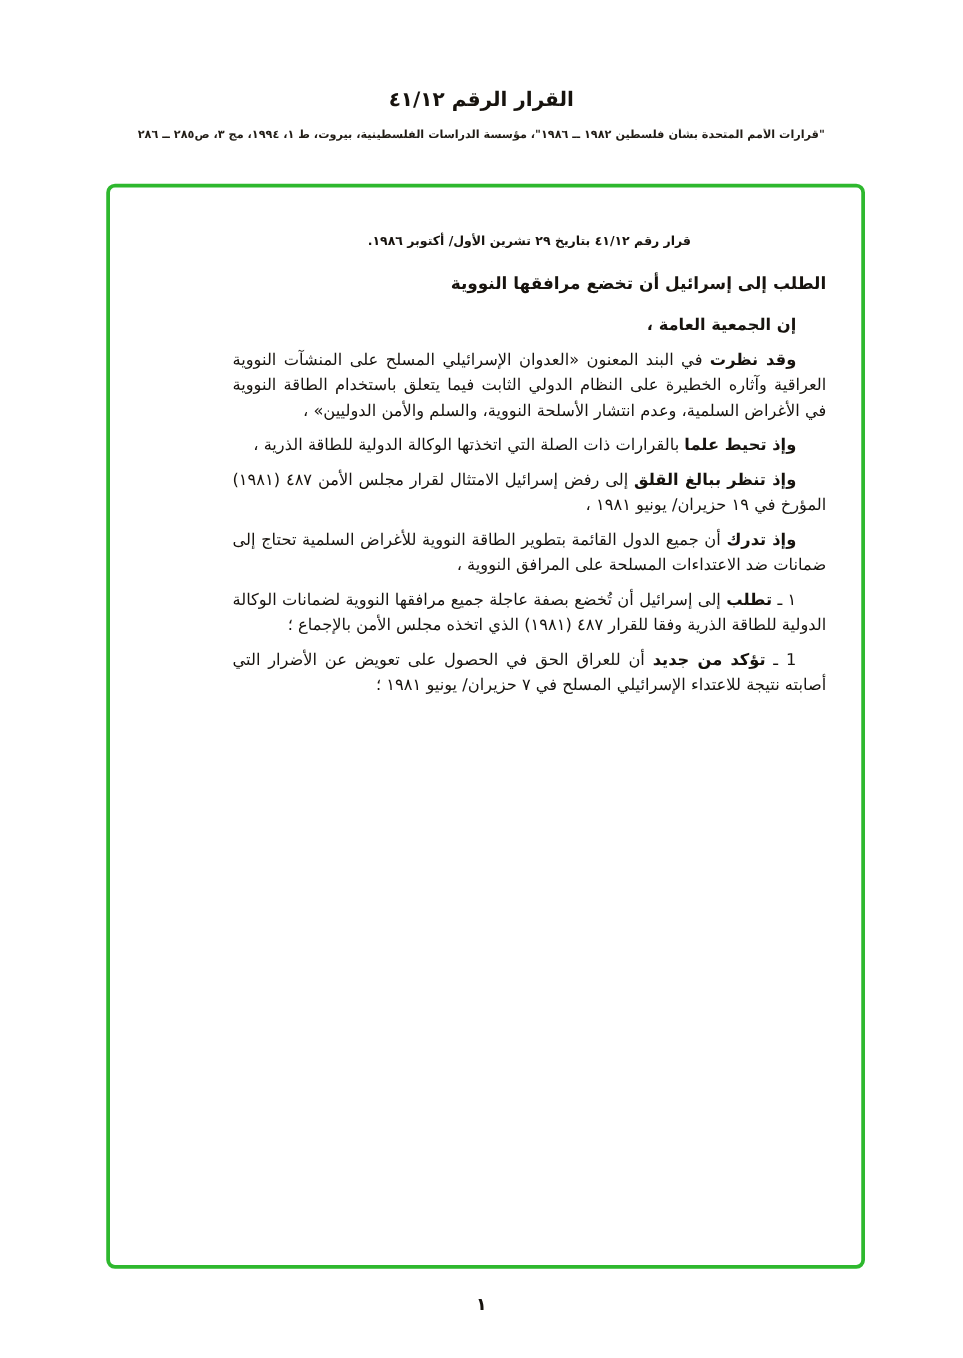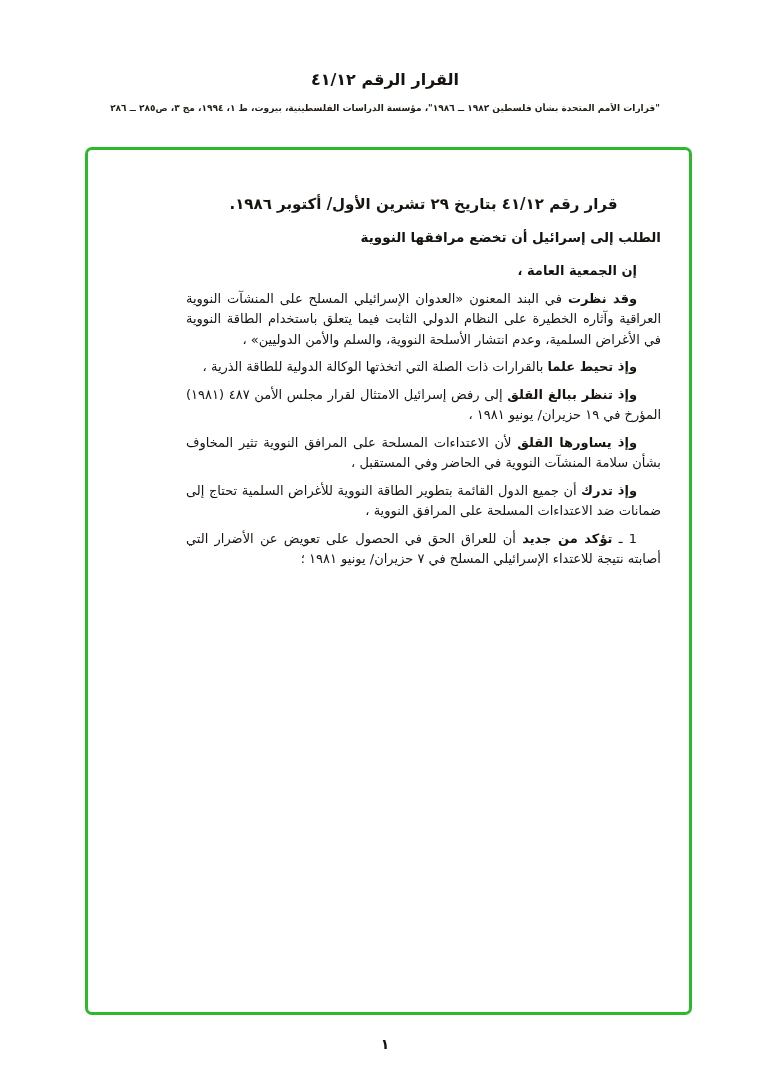--- a/index.html
+++ b/index.html
@@ -55,8 +55,8 @@
   .doc-title {
     text-align: center;
     font-weight: bold;
-    font-size: 15px;
-    margin: 18px 0 12px 0;
+    font-size: 10px;
+    margin: 8px 0 12px 0;
   }
   .doc-subtitle {
     font-weight: bold;

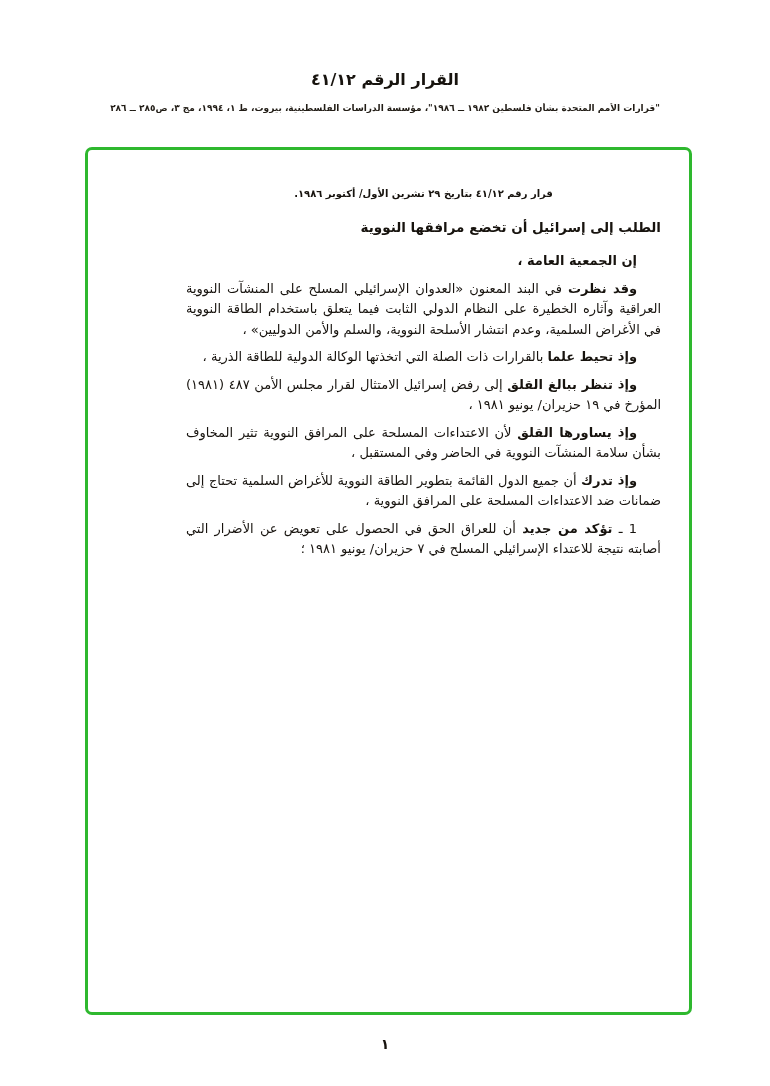--- a/index.html
+++ b/index.html
@@ -108,7 +108,6 @@
 
       <p class="para"><span class="lead">وإذ تنظر ببالغ القلق</span><span> إلى رفض إسرائيل الامتثال لقرار مجلس الأمن ٤٨٧ (١٩٨١) المؤرخ في ١٩ حزيران/ يونيو ١٩٨١ ،</span></p>
 
-      <p class="para"><span class="lead">وإذ يساورها القلق</span><span> لأن الاعتداءات المسلحة على المرافق النووية تثير المخاوف بشأن سلامة المنشآت النووية في الحاضر وفي المستقبل ،</span></p>
 
       <p class="para"><span class="lead">وإذ تدرك</span><span> أن جميع الدول القائمة بتطوير الطاقة النووية للأغراض السلمية تحتاج إلى ضمانات ضد الاعتداءات المسلحة على المرافق النووية ،</span></p>
 

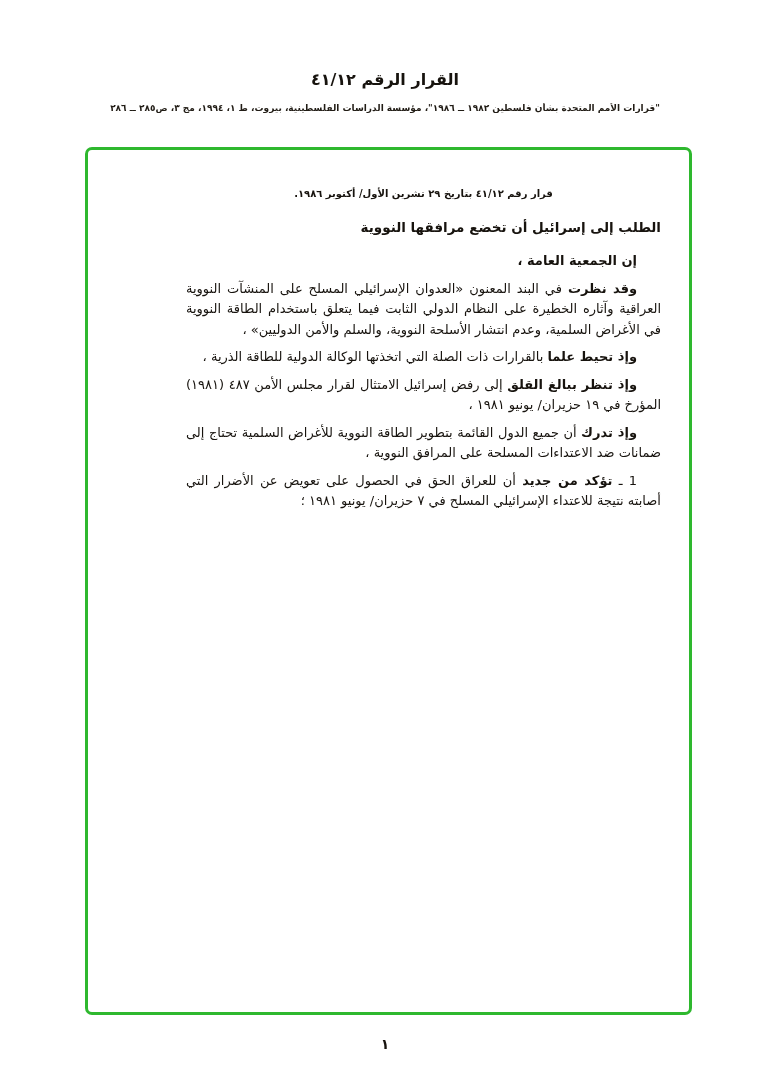--- a/index.html
+++ b/index.html
@@ -111,6 +111,7 @@
 
       <p class="para"><span class="lead">وإذ تدرك</span><span> أن جميع الدول القائمة بتطوير الطاقة النووية للأغراض السلمية تحتاج إلى ضمانات ضد الاعتداءات المسلحة على المرافق النووية ،</span></p>
 
+      <p class="para"><span class="num">١ ـ</span> <span class="lead">تطلب</span><span> إلى إسرائيل أن تُخضع بصفة عاجلة جميع مرافقها النووية لضمانات الوكالة الدولية للطاقة الذرية وفقا للقرار ٤٨٧ (١٩٨١) الذي اتخذه مجلس الأمن بالإجماع ؛</span></p>
 
 
       <p class="para"><span class="num">1 ـ</span> <span class="lead">تؤكد من جديد</span><span> أن للعراق الحق في الحصول على تعويض عن الأضرار التي أصابته نتيجة للاعتداء الإسرائيلي المسلح في ٧ حزيران/ يونيو ١٩٨١ ؛</span></p>

